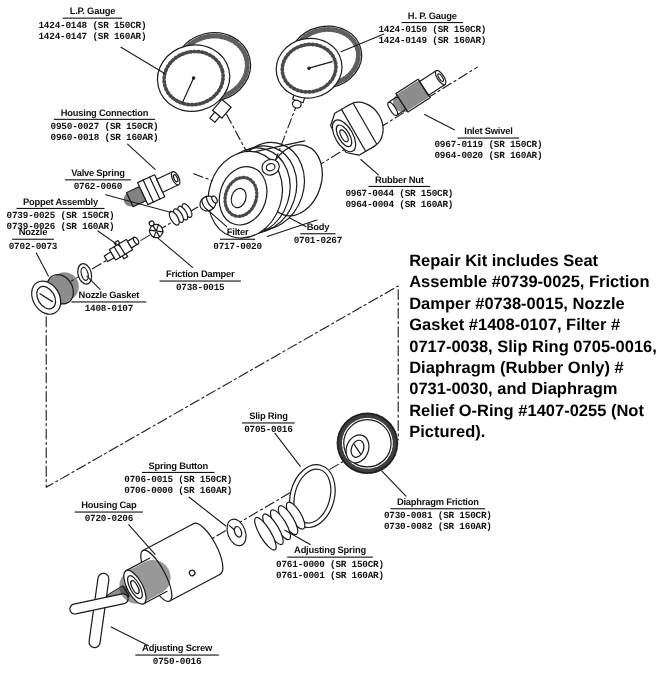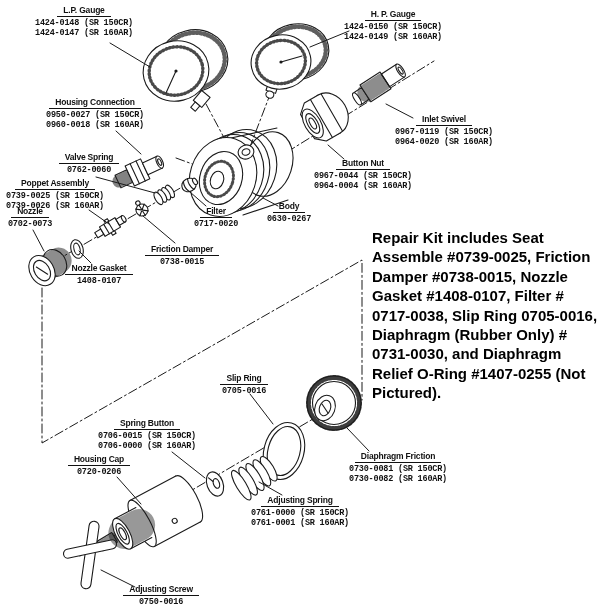--- a/index.html
+++ b/index.html
@@ -287,7 +287,7 @@
   </div>
 
   <div class="plabel" style="left:301px;top:158px;width:124px">
-    <span class="ptitle">Button Nut</span>
+    <span class="ptitle">Rubber Nut</span>
     <div class="pnum">0967-0044 (SR 150CR)</div>
     <div class="pnum">0964-0004 (SR 160AR)</div>
   </div>

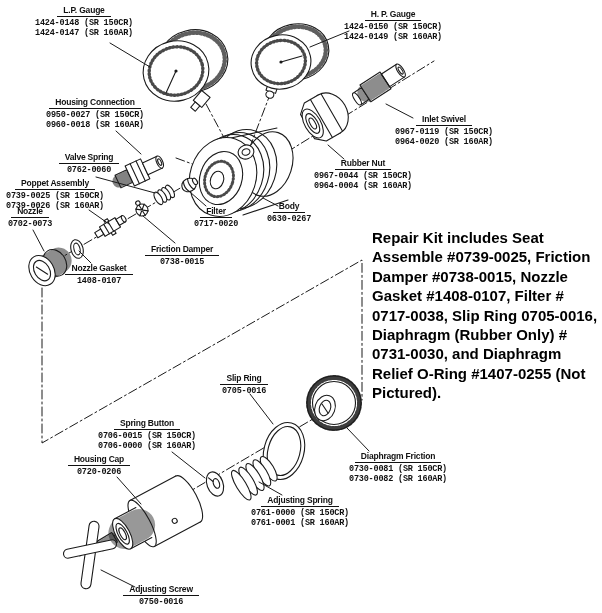--- a/index.html
+++ b/index.html
@@ -277,7 +277,7 @@
 
   <div class="plabel" style="left:244px;top:201px;width:90px">
     <span class="ptitle">Body</span>
-    <div class="pnum">0630-0267</div>
+    <div class="pnum">0701-0267</div>
   </div>
 
   <div class="plabel" style="left:382px;top:114px;width:124px">

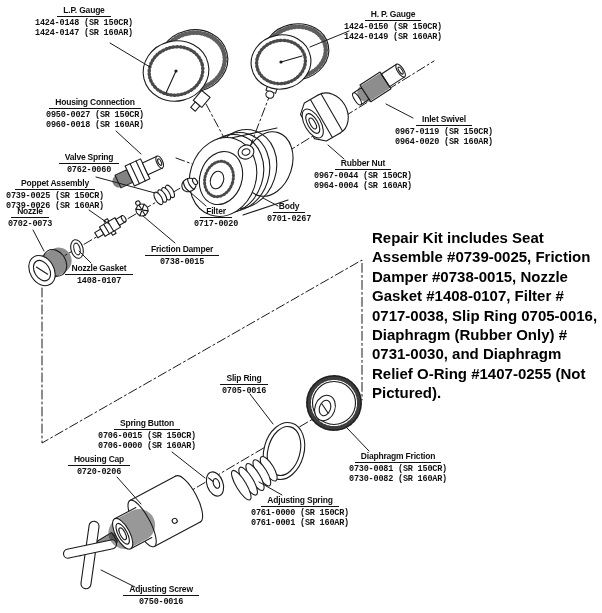--- a/index.html
+++ b/index.html
@@ -297,7 +297,7 @@
     <div class="pnum">0705-0016</div>
   </div>
 
-  <div class="plabel" style="left:85px;top:418px;width:124px">
+  <div class="plabel" style="left:100px;top:418px;width:124px">
     <span class="ptitle">Spring Button</span>
     <div class="pnum">0706-0015 (SR 150CR)</div>
     <div class="pnum">0706-0000 (SR 160AR)</div>

